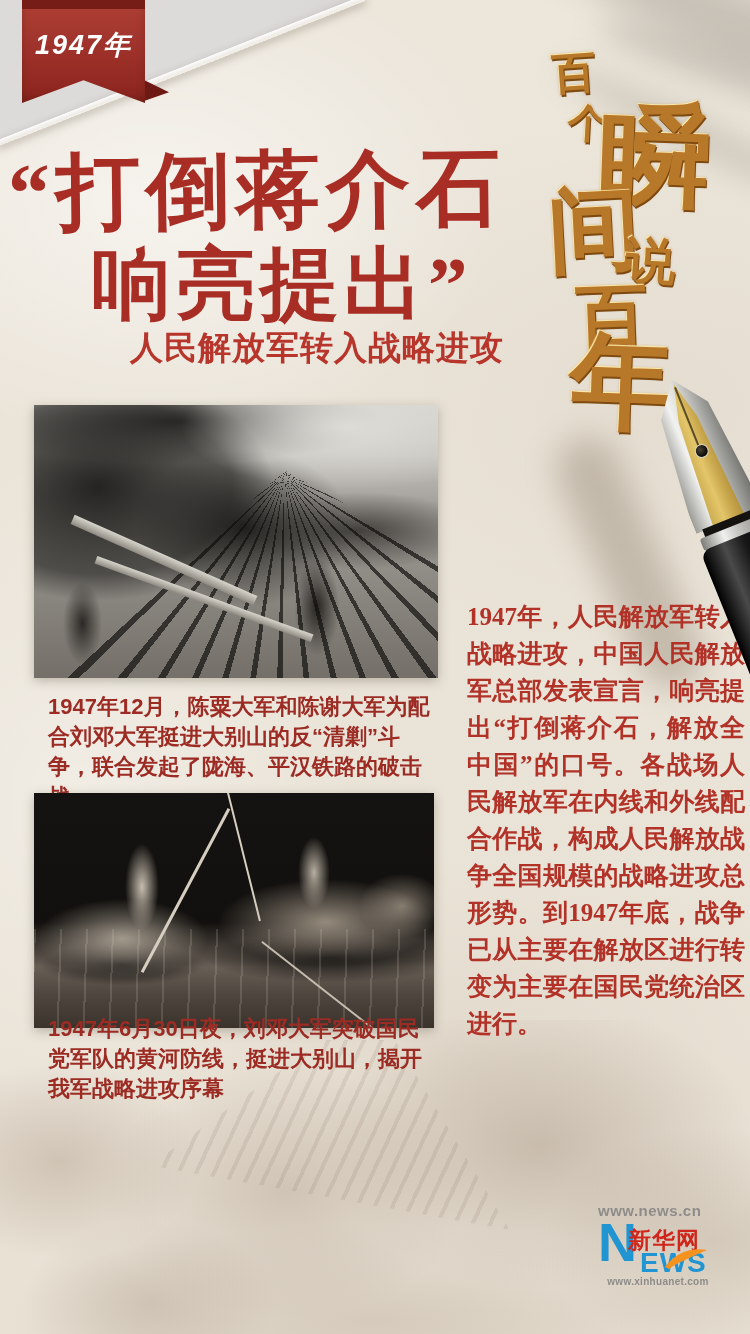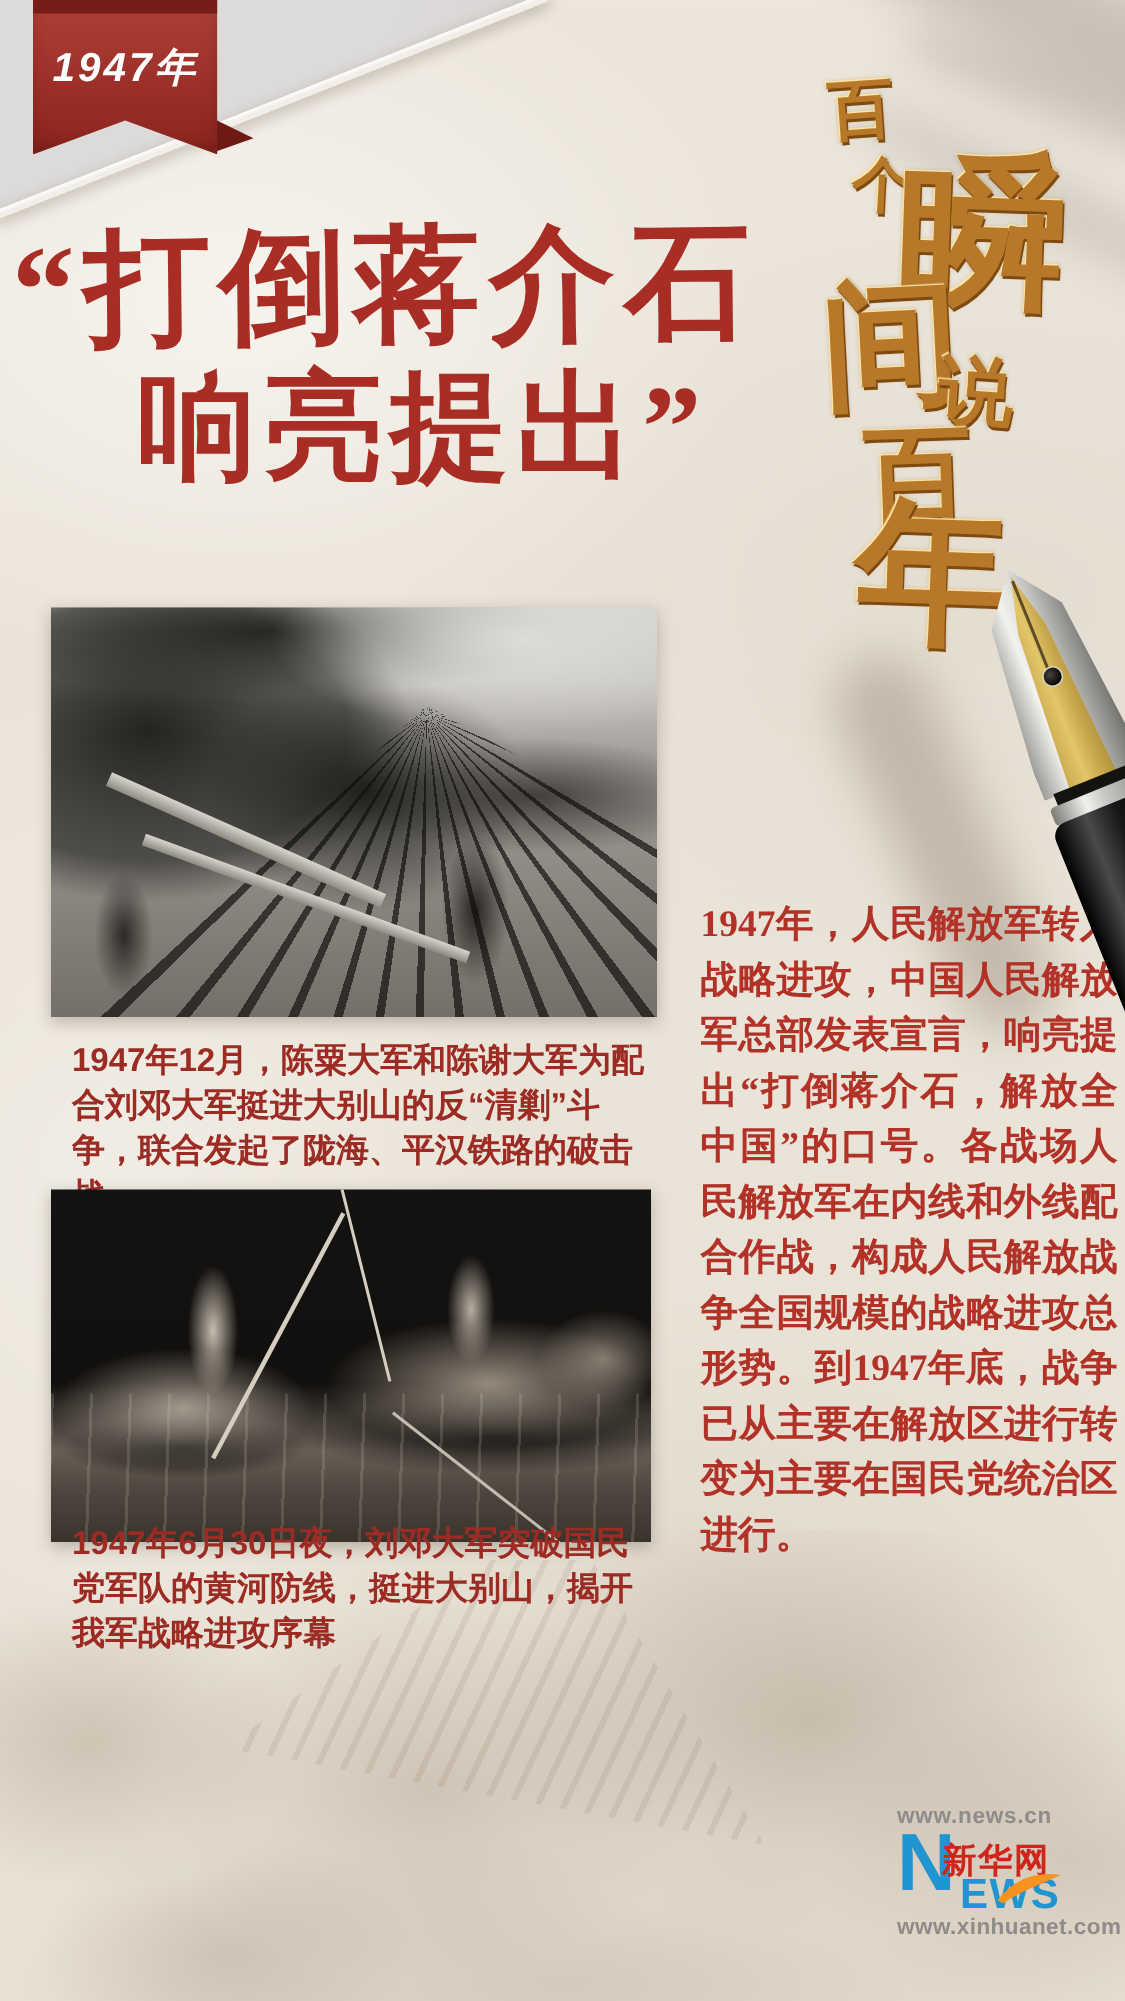--- a/index.html
+++ b/index.html
@@ -172,6 +172,7 @@
 
   <div class="headline l1">“打倒蒋介石</div>
   <div class="headline l2">响亮提出”</div>
+  <div class="subtitle">人民解放军转入战略进攻</div>
 
   <div class="gold-char gc1">百</div>
   <div class="gold-char gc2">个</div>

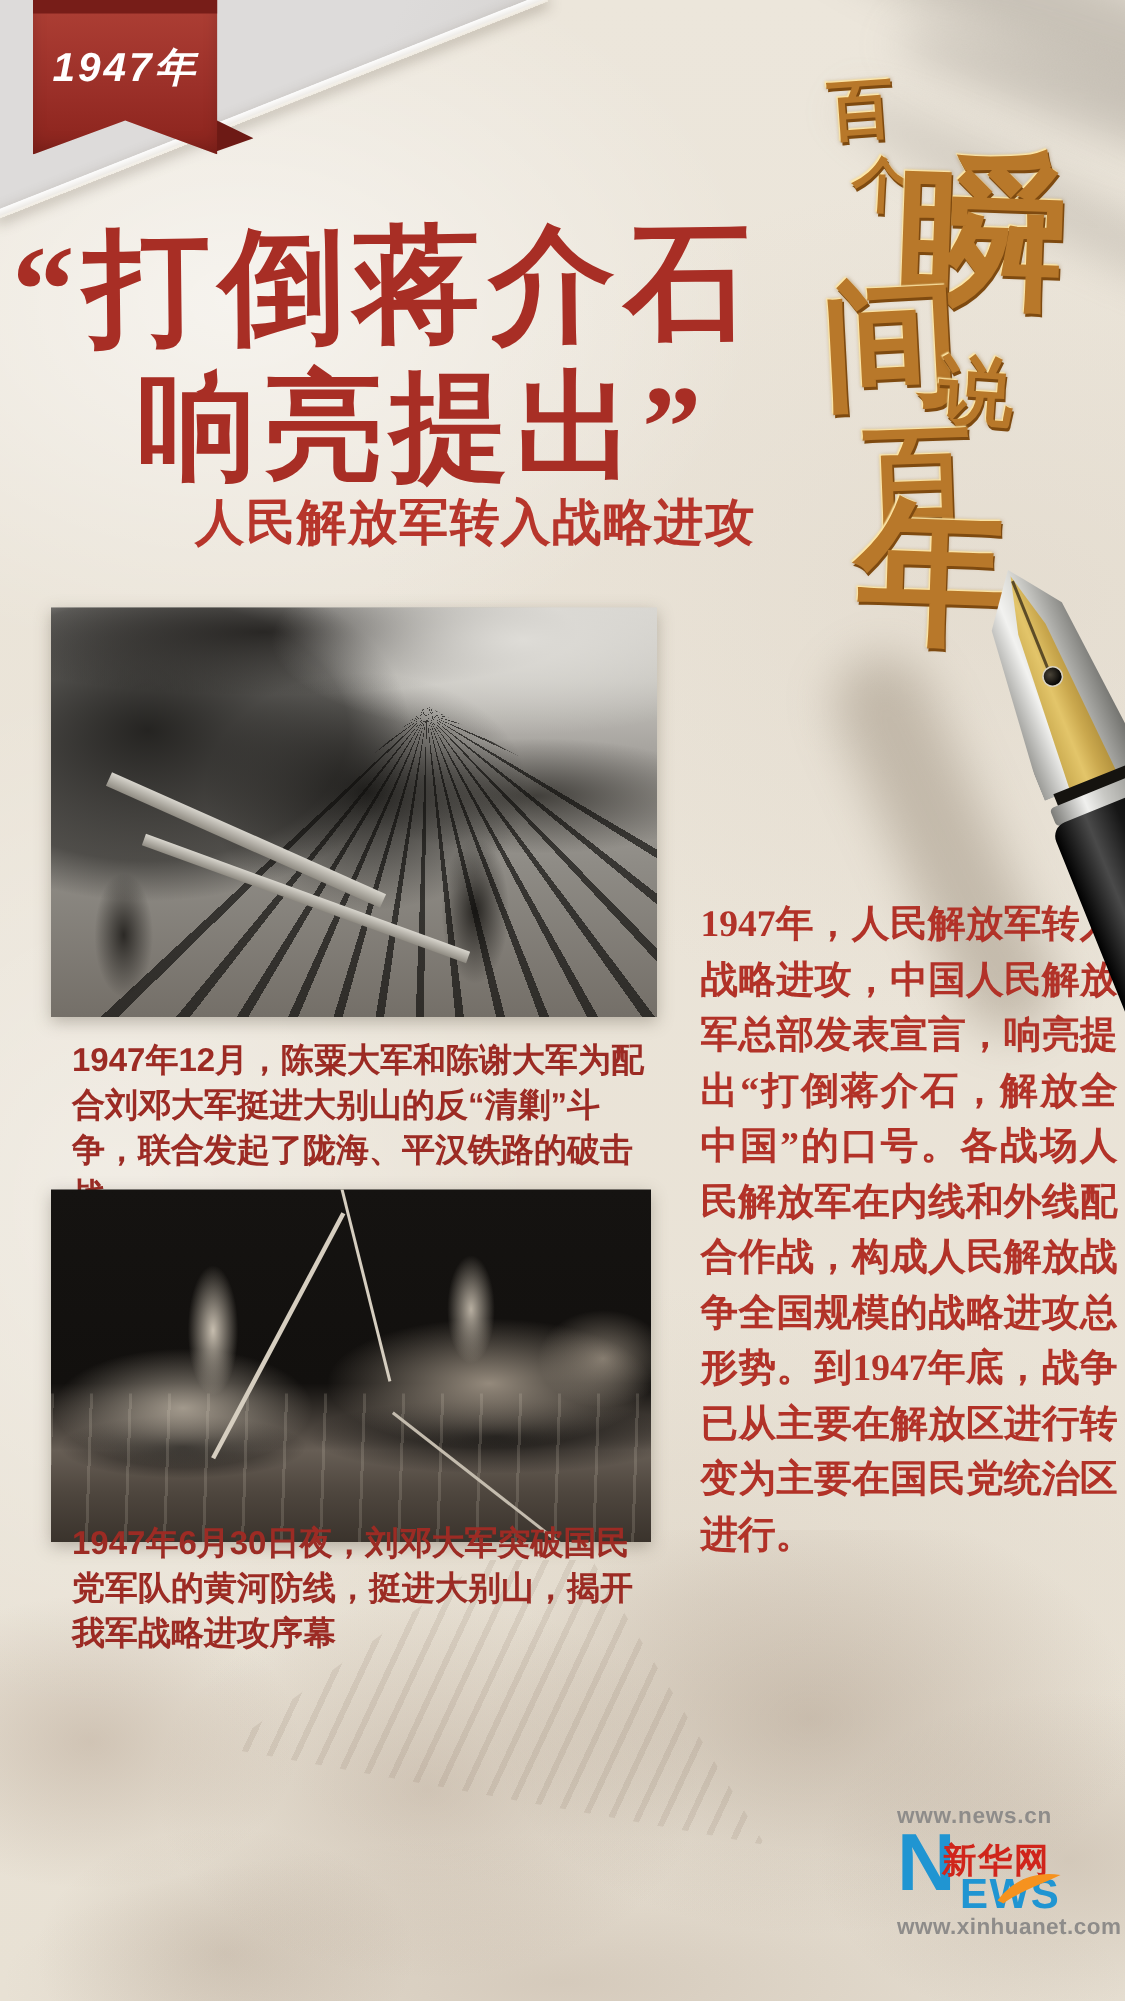--- a/index.html
+++ b/index.html
@@ -147,7 +147,7 @@
   .logo-cn{position:absolute;left:30px;top:4px;font-size:23px;font-weight:bold;color:#d0251b;letter-spacing:1px;white-space:nowrap;}
   .logo-ews{position:absolute;left:42px;top:26px;font-size:28px;font-weight:bold;color:#2095d2;letter-spacing:1px;}
   .logo-swoosh{position:absolute;left:66px;top:22px;}
-  .logo-url-bottom{font-size:15px;font-weight:bold;color:#8e8c8a;margin-top:3px;letter-spacing:.3px;}
+  .logo-url-bottom{font-size:10px;font-weight:bold;color:#8e8c8a;margin-top:3px;letter-spacing:.3px;text-align:center;}
 </style>
 </head>
 <body>

